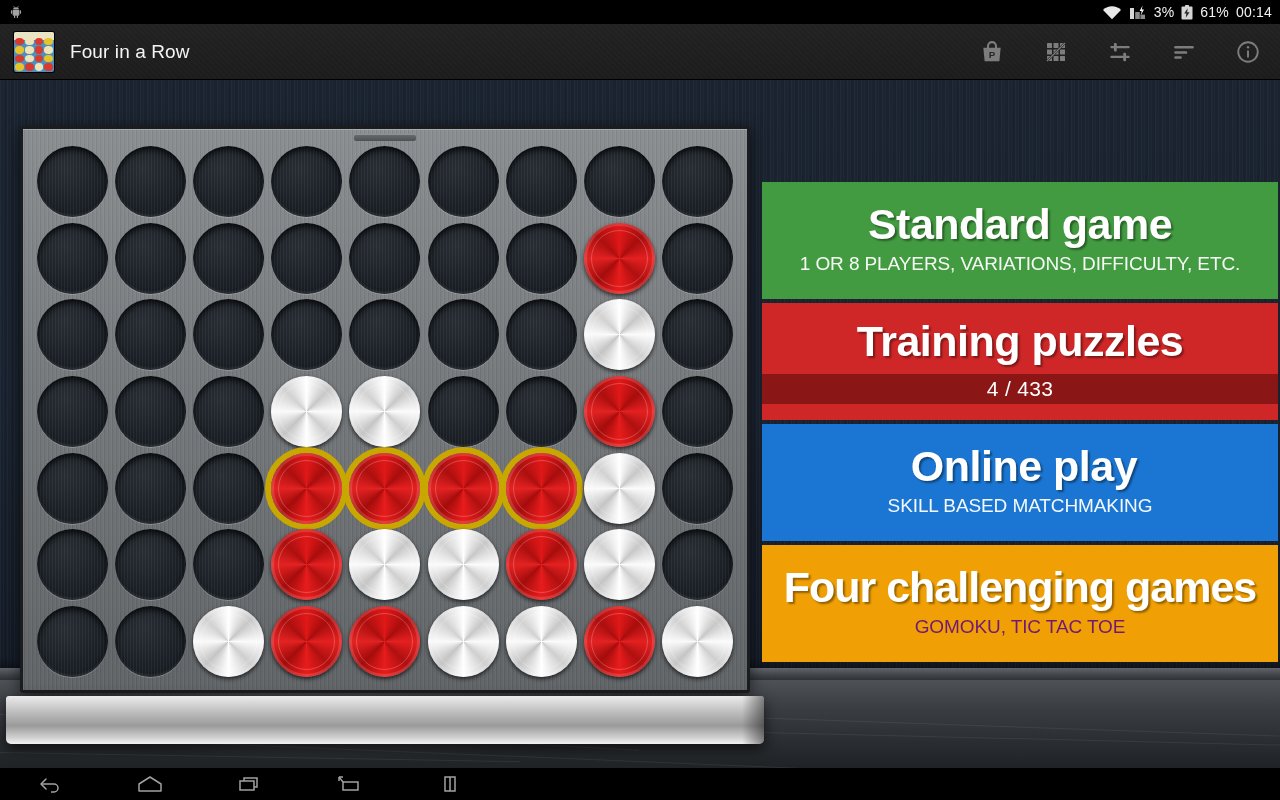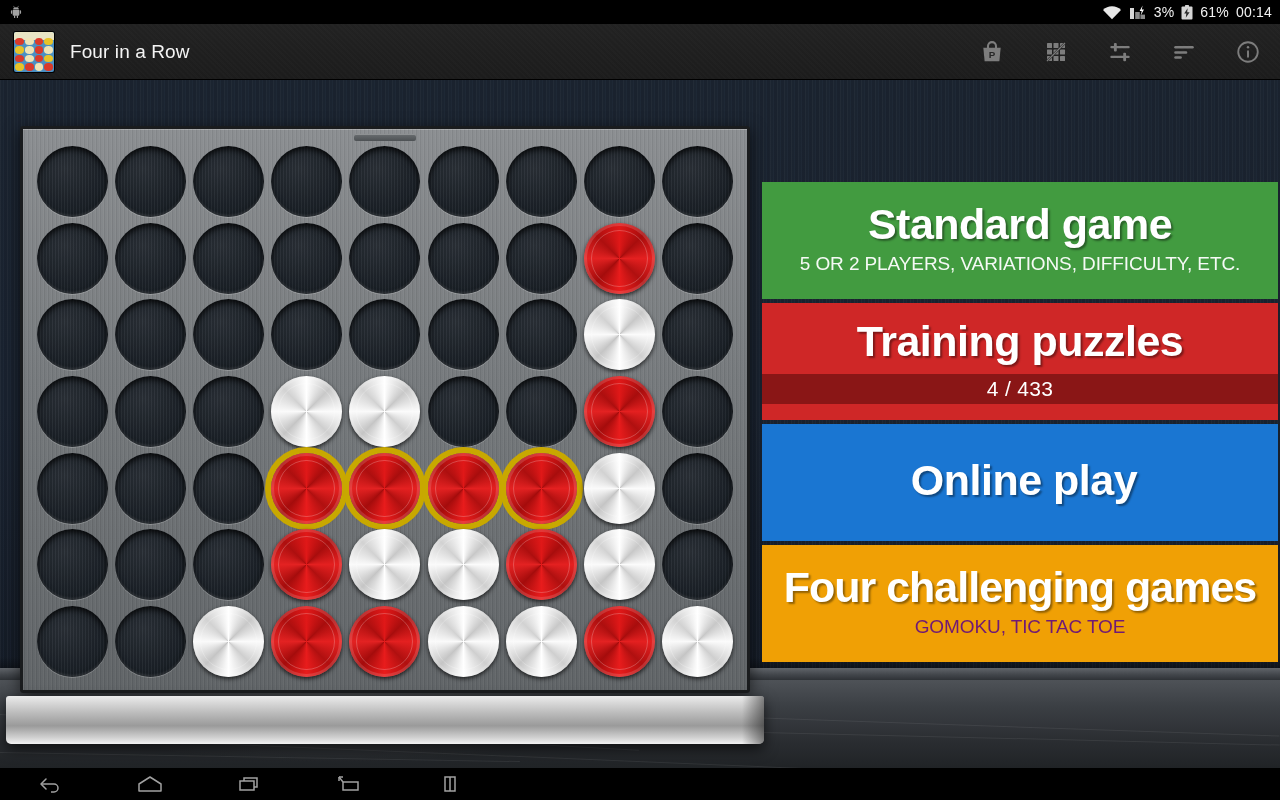--- a/index.html
+++ b/index.html
@@ -660,7 +660,7 @@
 
       <div class="card" id="card-standard" style="background: rgb(66, 155, 64);">
         <div class="title">Standard game</div>
-        <div class="sub">5 OR 2 PLAYERS, VARIATIONS, DIFFICULTY, ETC.</div>
+        <div class="sub">1 OR 8 PLAYERS, VARIATIONS, DIFFICULTY, ETC.</div>
       </div>
 
       <div class="card" id="card-training" style="background: rgb(207, 39, 39);">

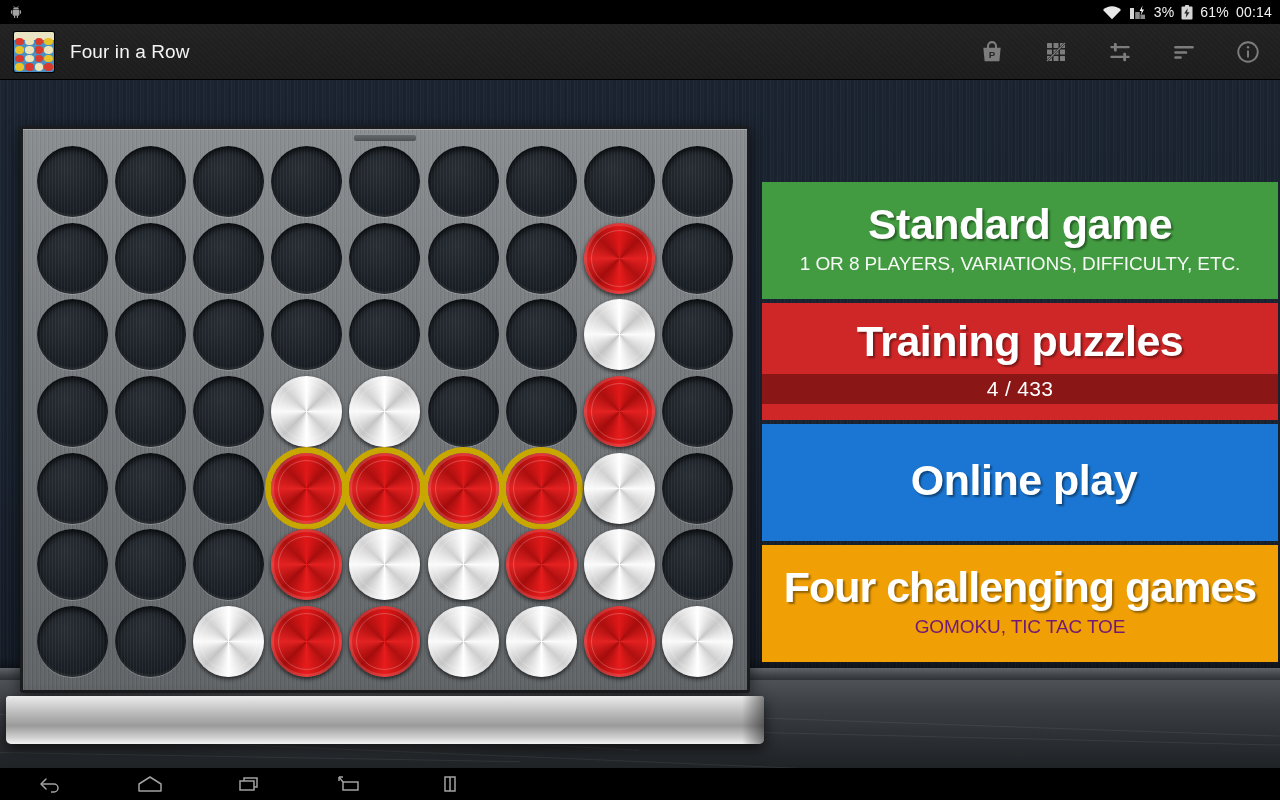--- a/index.html
+++ b/index.html
@@ -673,6 +673,7 @@
 
       <div class="card" id="card-online" style="background: rgb(26, 118, 210);">
         <div class="title">Online play</div>
+        <div class="sub">SKILL BASED MATCHMAKING</div>
       </div>
 
       <div class="card" id="card-more" style="background: rgb(240, 160, 5);">

